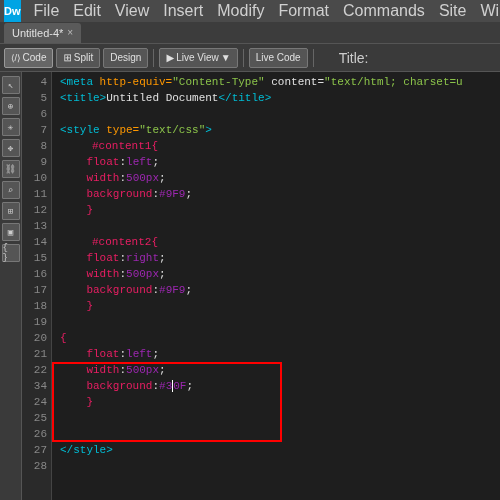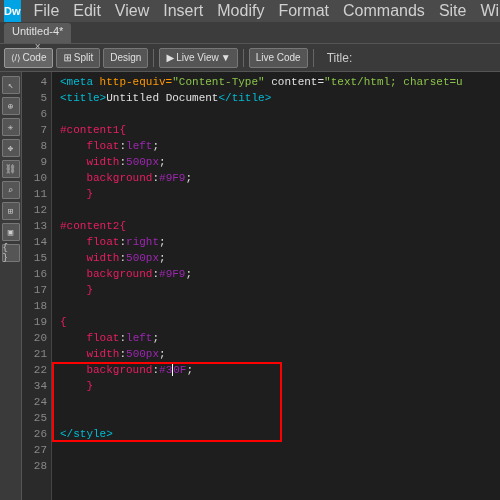--- a/index.html
+++ b/index.html
@@ -48,7 +48,6 @@
       border-top-right-radius: 3px;
       display: flex; align-items: center; gap: 4px;
       height: 20px;
-      flex-direction: column;
     }
     .tab-close {
       font-size: 10px; color: #bbb; cursor: pointer;

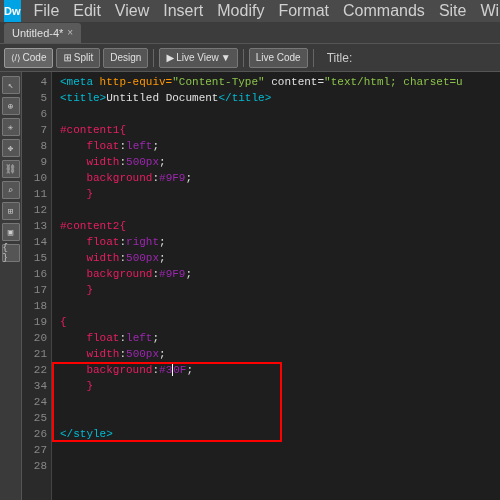--- a/index.html
+++ b/index.html
@@ -77,7 +77,7 @@
       border-color: #999;
     }
     .toolbar-separator { width: 1px; height: 18px; background: #666; margin: 0 2px; }
-    .toolbar-label { font-size: 12px; color: #ccc; font-family: Arial, sans-serif; margin-left: 8px; }
+    .toolbar-label { font-size: 14px; color: #ccc; font-family: Arial, sans-serif; margin-left: 20px; }
     .title-input {
       background: #555; border: 1px solid #777;
       color: #e0e0e0; font-size: 10px; font-family: Arial, sans-serif;

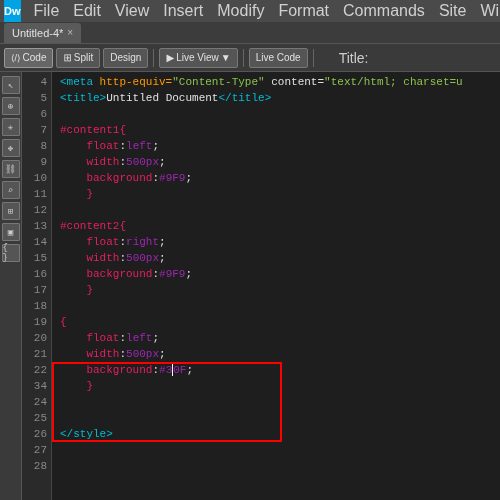--- a/index.html
+++ b/index.html
@@ -285,6 +285,9 @@
 
         <div class="code-line">&nbsp;</div>
 
+        <div class="code-line">
+          <span class="c-tag">&lt;style </span><span class="c-attr">type=</span><span class="c-string">"text/css"</span><span class="c-tag">&gt;</span>
+        </div>
 
         <div class="code-line">
           <span class="c-selector">#content1</span><span class="c-bracket">{</span>

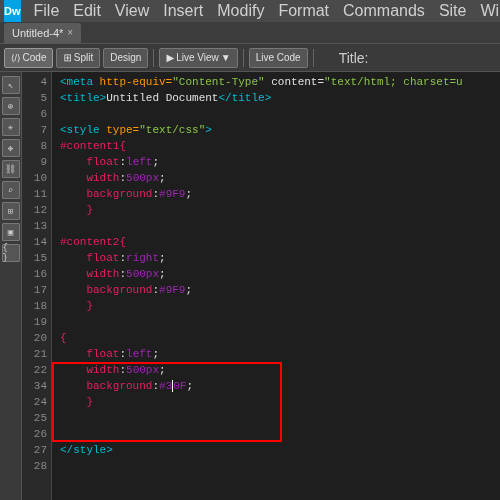--- a/index.html
+++ b/index.html
@@ -153,7 +153,7 @@
     .c-tag { color: #00bcd4; }
     .c-attr { color: #ff9800; }
     .c-string { color: #8bc34a; }
-    .c-selector { color: #e91e63; }
+    .c-selector { color: #e91e63; margin-left: 32px; }
     .c-property { color: #e91e63; }
     .c-value { color: #9c27b0; }
     .c-bracket { color: #e91e63; }

